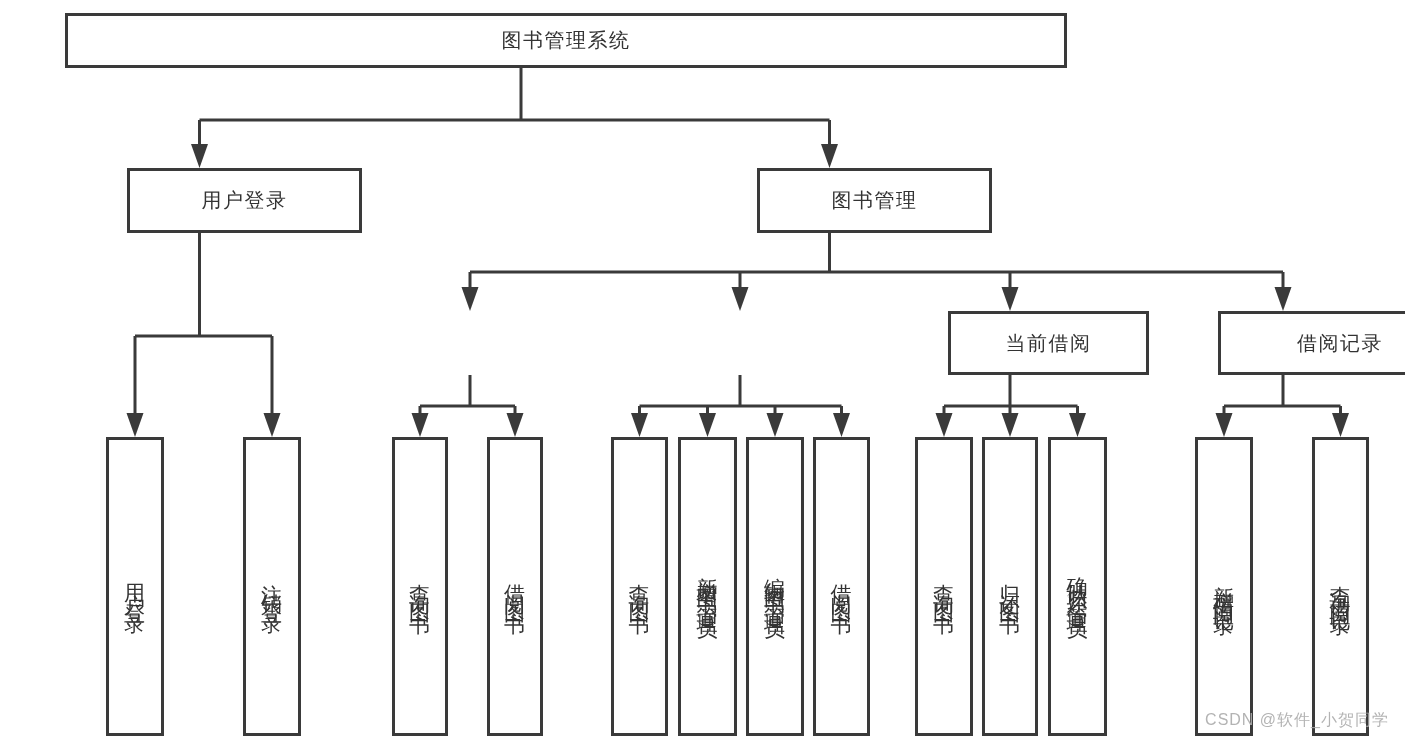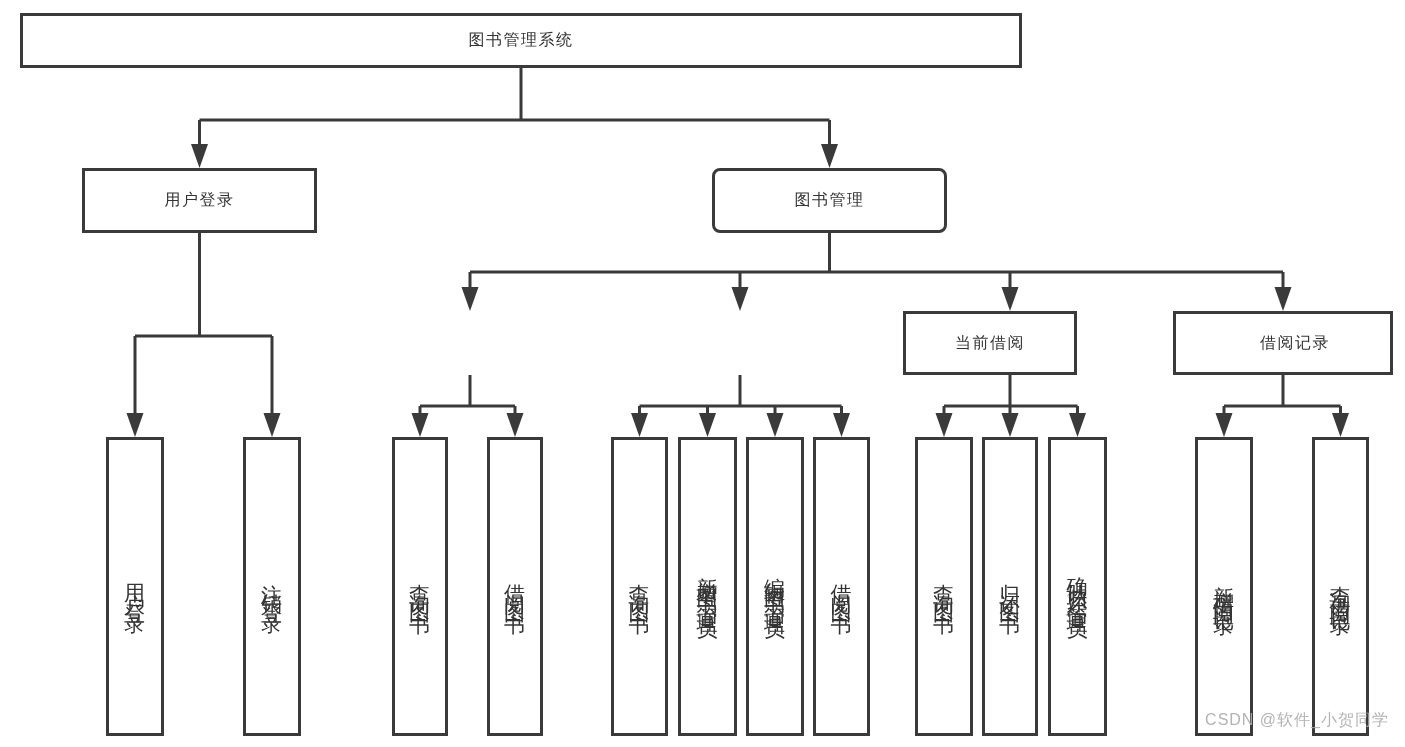--- a/index.html
+++ b/index.html
@@ -29,9 +29,10 @@
     z-index: 2;
   }
   .box.h {
-    font-size: 16px;
+    font-size: 20px;
     letter-spacing: 1.5px;
     white-space: nowrap;
+    margin-left: 45px;
   }
   .box.v {
     writing-mode: vertical-rl;

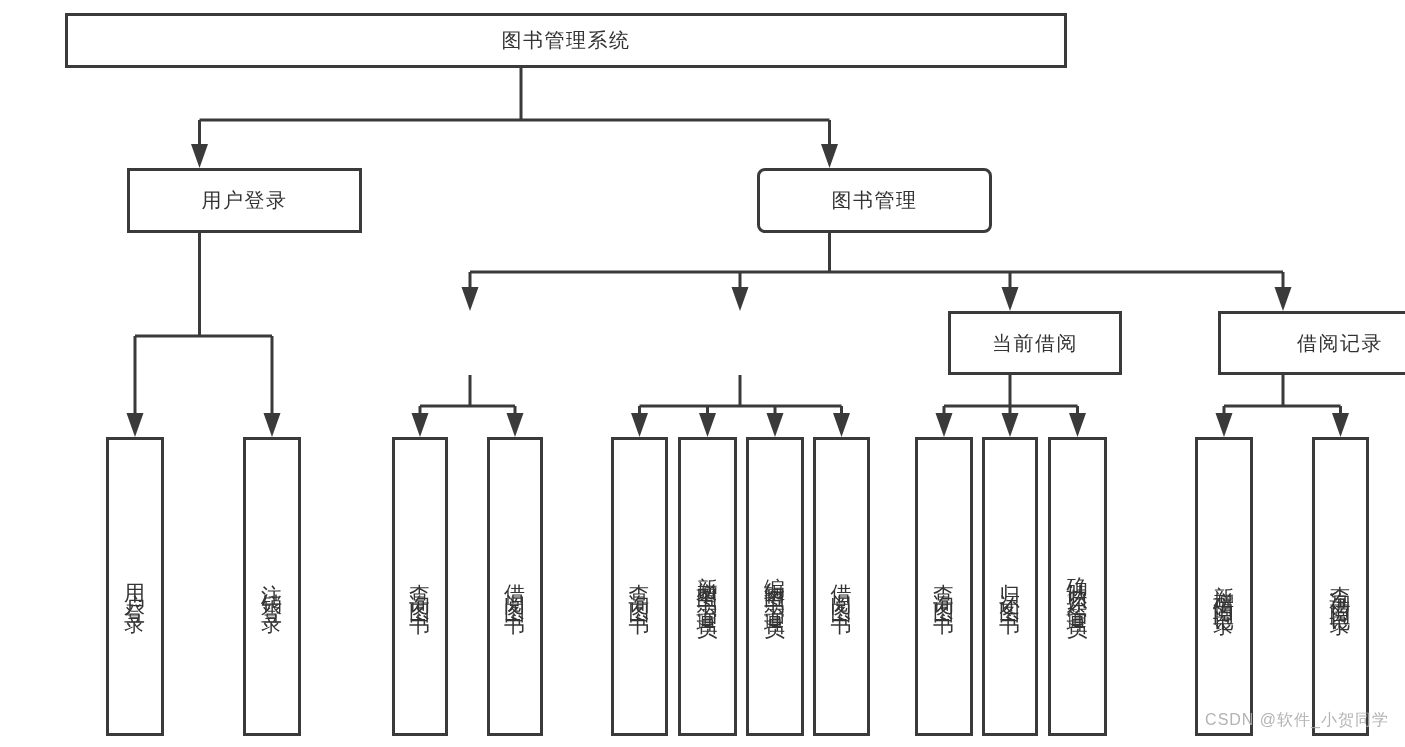--- a/index.html
+++ b/index.html
@@ -96,7 +96,7 @@
   <div class="box h" style="left:20px; top:13px; width:1002px; height:55px;">图书管理系统</div>
 
   <div class="box h" style="left:82px; top:168px; width:235px; height:65px;">用户登录</div>
-  <div class="box h" style="left:712px; top:168px; width:235px; height:65px;border-radius:8px;">图书管理</div>
+  <div class="box h" style="left:712px; top:168px; width:235px; height:65px;">图书管理</div>
 
   <div class="box h" style="left:903px; top:311px; width:174px; height:64px;">当前借阅</div>
   <div class="box h" style="left:1173px; top:311px; width:220px; height:64px;padding-left:24px;">借阅记录</div>

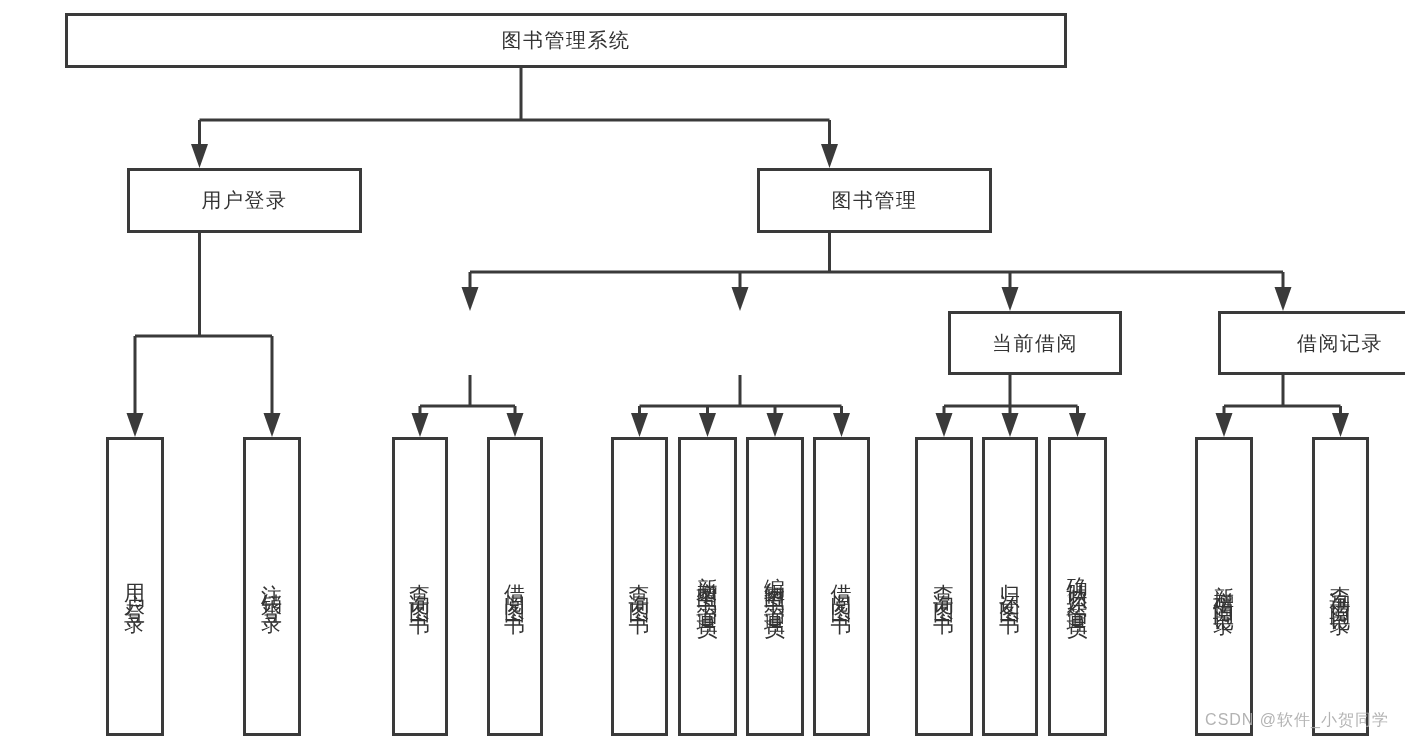--- a/index.html
+++ b/index.html
@@ -98,7 +98,7 @@
   <div class="box h" style="left:82px; top:168px; width:235px; height:65px;">用户登录</div>
   <div class="box h" style="left:712px; top:168px; width:235px; height:65px;">图书管理</div>
 
-  <div class="box h" style="left:903px; top:311px; width:174px; height:64px;">当前借阅</div>
+  <div class="box h" style="left:903px; top:311px; width:201px; height:64px;">当前借阅</div>
   <div class="box h" style="left:1173px; top:311px; width:220px; height:64px;padding-left:24px;">借阅记录</div>
 
   <div class="box v" style="left:106px; top:437px; width:58px; height:299px;">用户登录</div>

